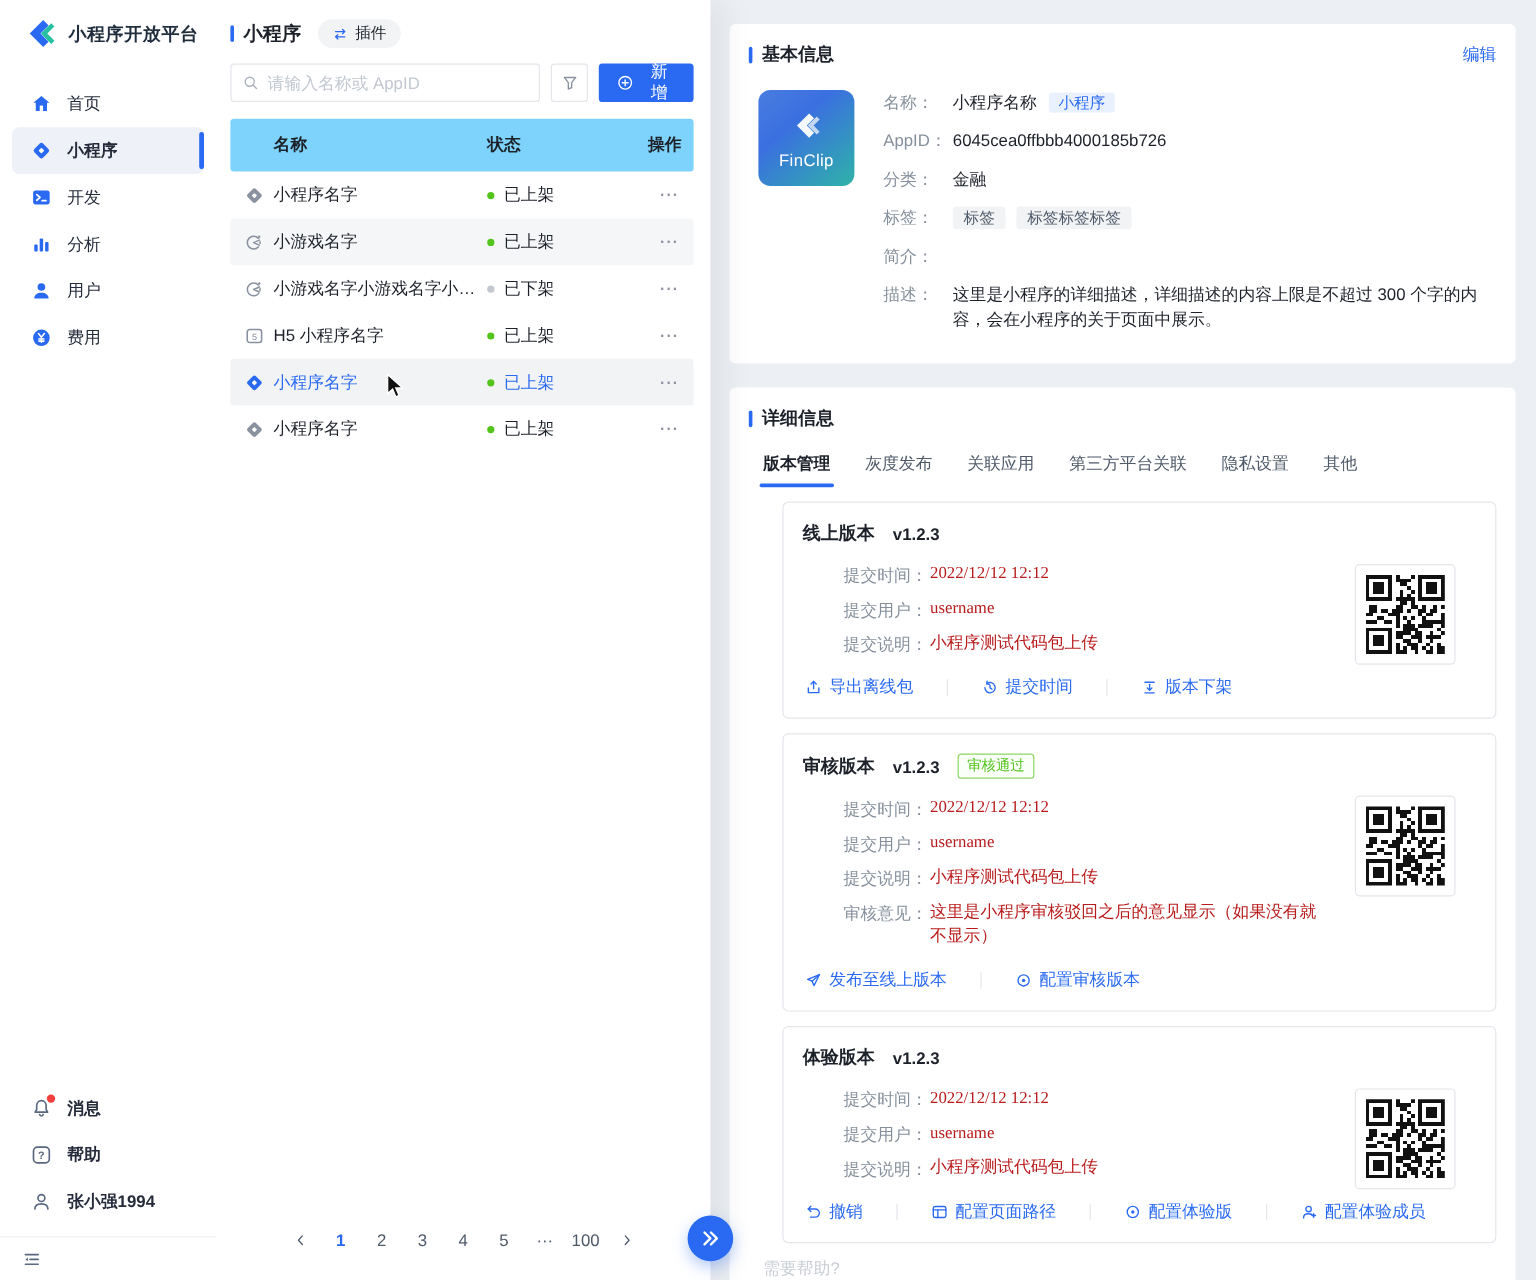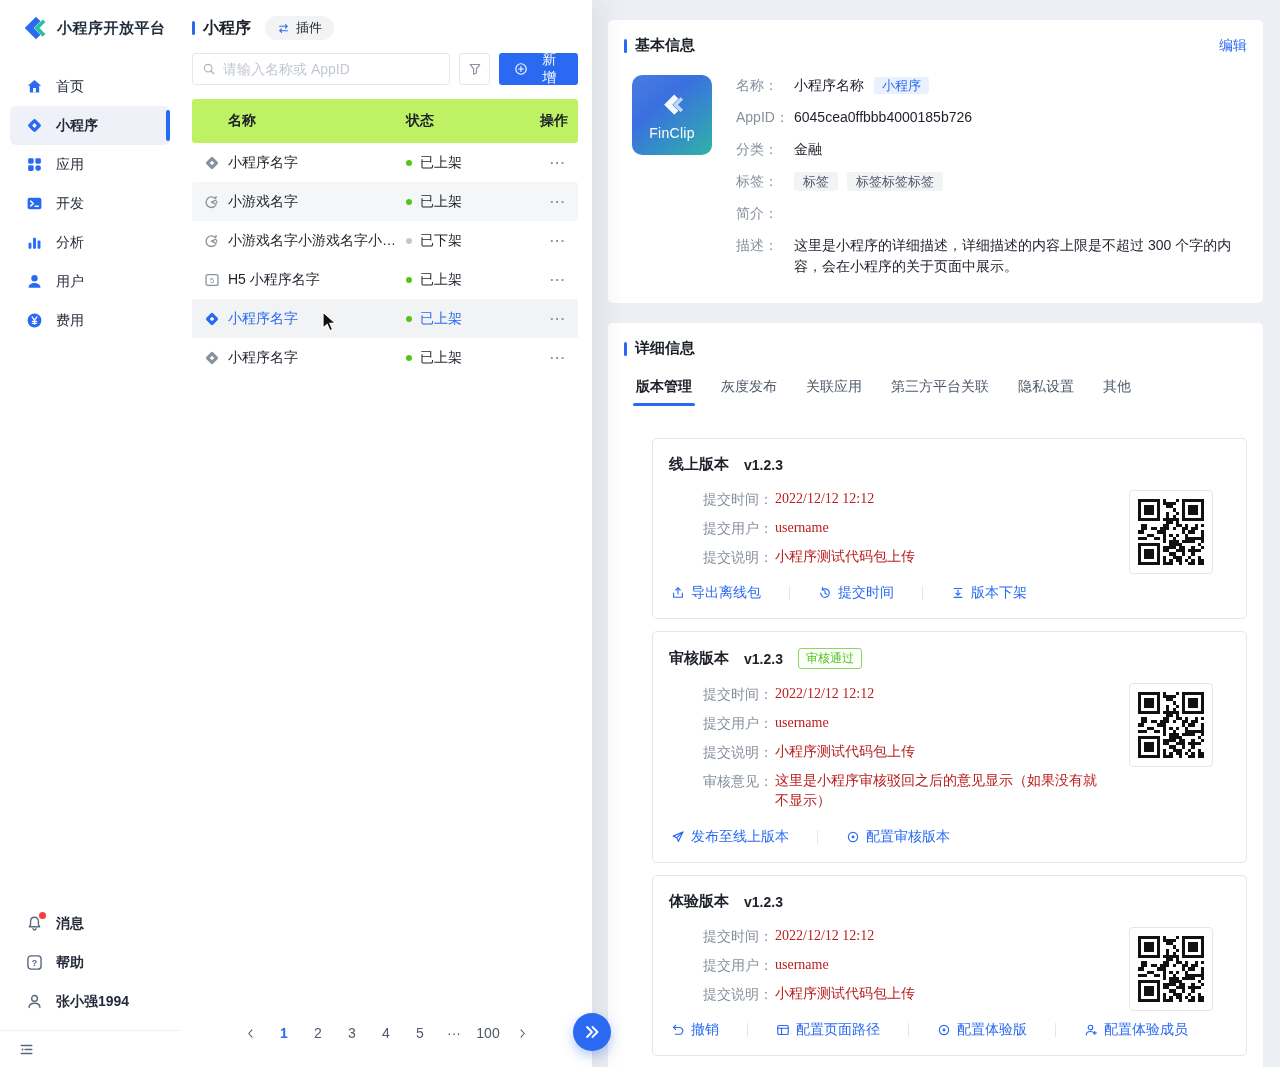--- a/index.html
+++ b/index.html
@@ -50,7 +50,7 @@
   .primary-btn { height:32px; padding:0 15px; background:#2a6af2; color:#fff; border:none; border-radius:3px; display:flex; align-items:center; gap:7px; font-size:14px; cursor:pointer; margin-left:auto; font-family:inherit; }
   .primary-btn .ico { width:14px; height:14px; color:#fff; }
   .table { margin:14px 14px 0 12px; }
-  .t-head { display:flex; align-items:center; height:44px; background:#bef264; border-radius:3px; font-weight:bold; color:#1d2129; }
+  .t-head { display:flex; align-items:center; height:44px; background:#7dd3fc; border-radius:3px; font-weight:bold; color:#1d2129; }
   .t-head .h-name { flex:1; padding-left:36px; }
   .t-head .h-status { width:116px; }
   .t-head .h-ops { width:56px; text-align:right; padding-right:10px; }

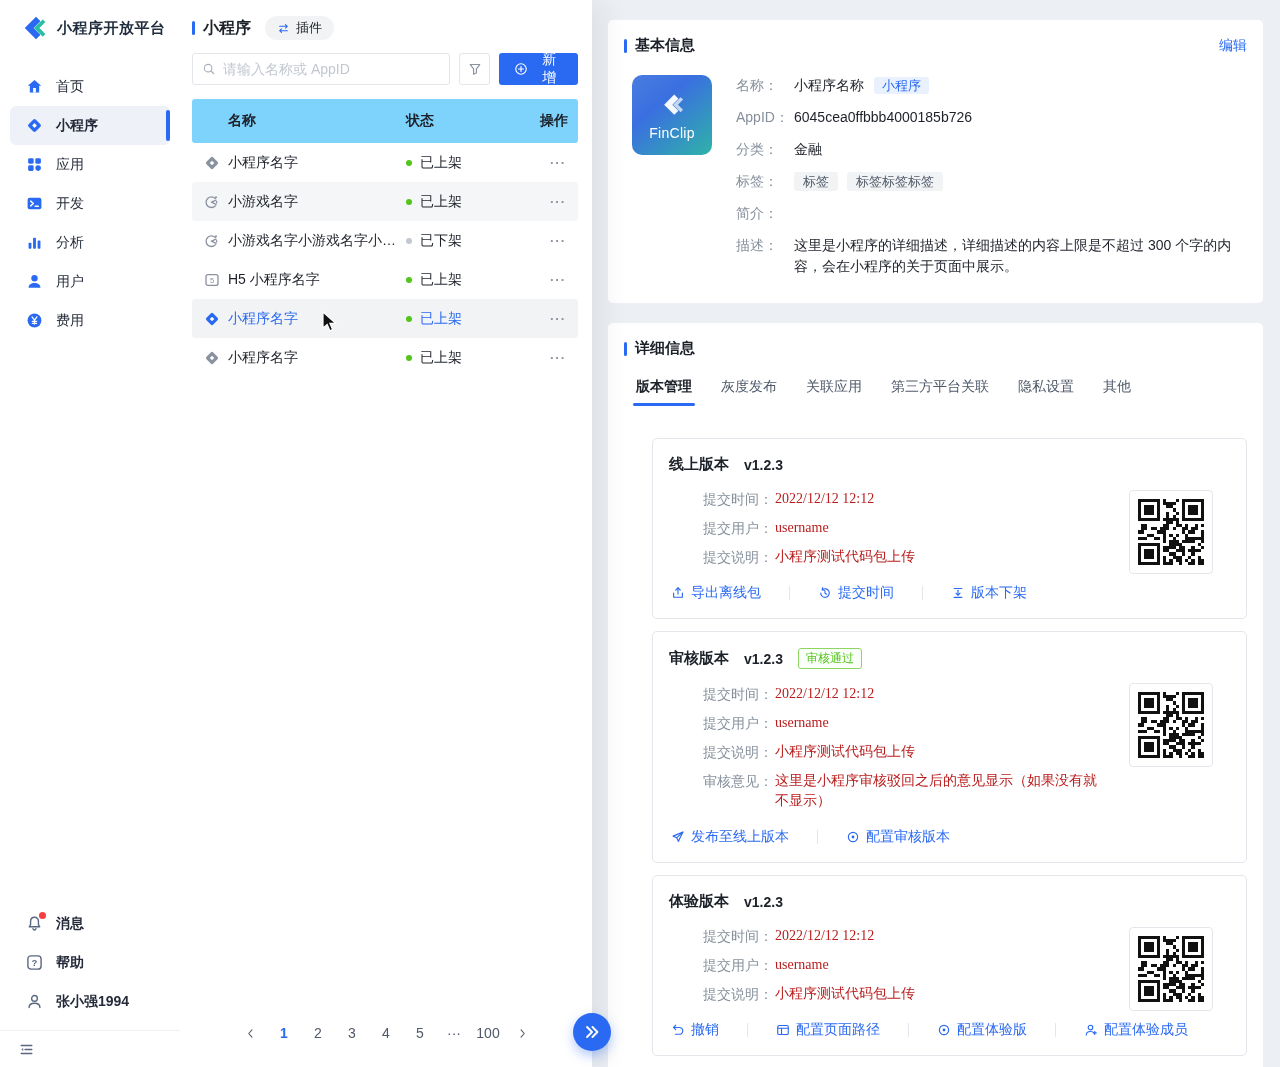--- a/index.html
+++ b/index.html
@@ -148,17 +148,6 @@
           </svg>
         </span>
         <span>小程序</span>
-      </div>
-      <div class="nav-item">
-        <span class="ico">
-          <svg viewBox="0 0 16 16" fill="currentColor">
-            <rect x="2" y="2" width="5.2" height="5.2" rx="1.3" fill="currentColor"></rect>
-            <rect x="8.8" y="2" width="5.2" height="5.2" rx="1.3" fill="currentColor"></rect>
-            <rect x="2" y="8.8" width="5.2" height="5.2" rx="1.3" fill="currentColor"></rect>
-            <rect x="8.8" y="8.8" width="5.2" height="5.2" rx="2.6" fill="currentColor"></rect>
-          </svg>
-        </span>
-        <span>应用</span>
       </div>
       <div class="nav-item">
         <span class="ico">

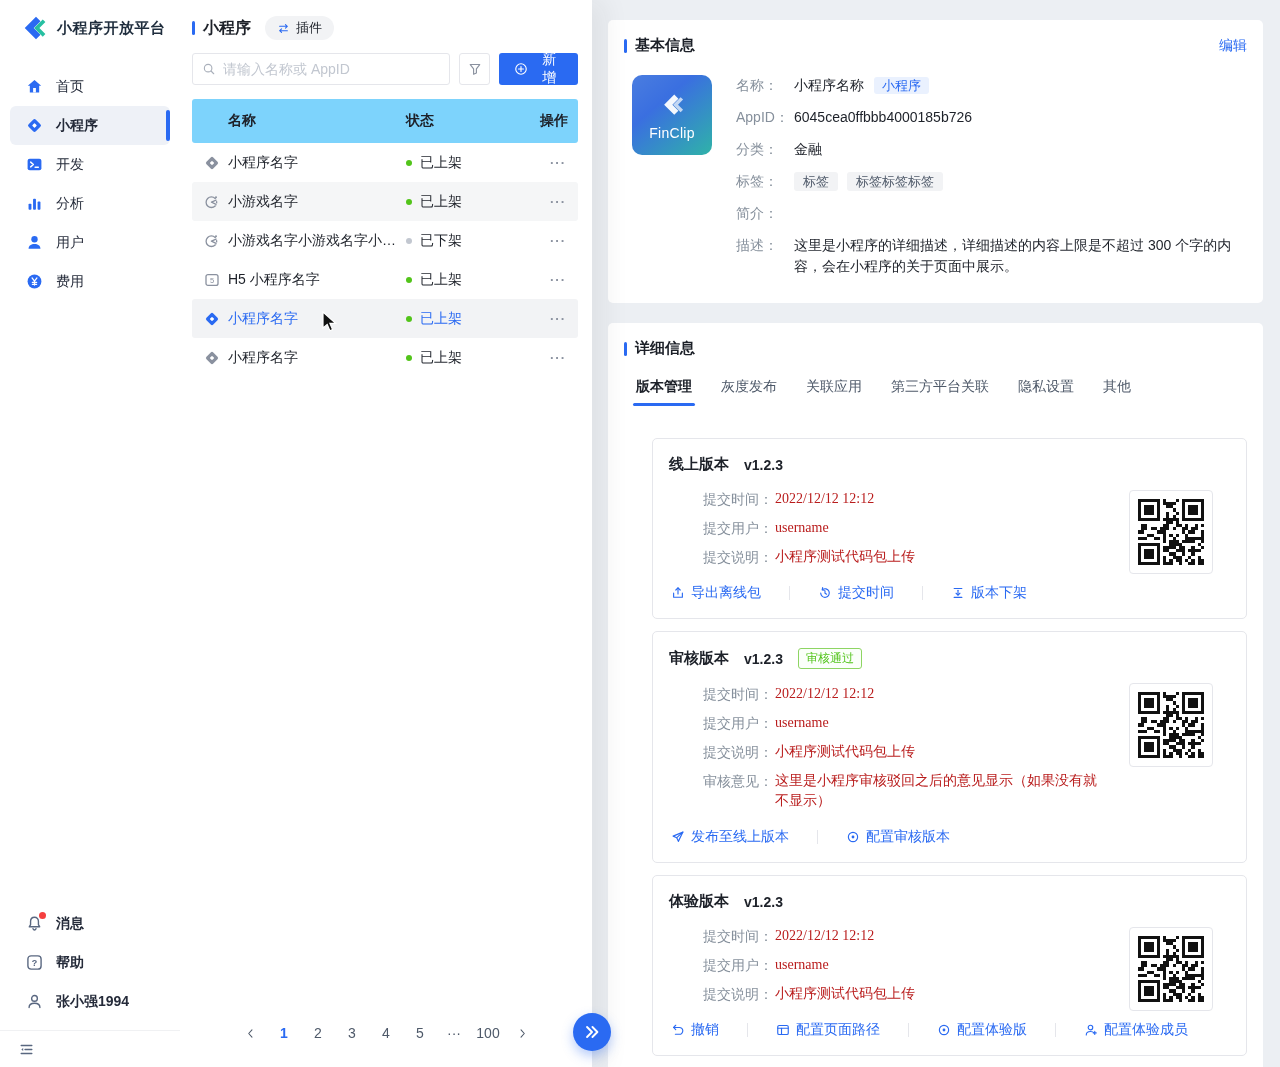--- a/index.html
+++ b/index.html
@@ -94,7 +94,7 @@
   .tab { padding-bottom:10px; color:#4e5969; cursor:pointer; position:relative; }
   .tab.active { color:#1d2129; font-weight:bold; }
   .tab.active::after { content:""; position:absolute; left:-3px; right:-3px; bottom:0; height:3px; border-radius:2px; background:#2a6af2; }
-  .vcards { margin-top:32px; display:flex; flex-direction:column; gap:12px;padding-left:28px; }
+  .vcards { margin-top:12px; display:flex; flex-direction:column; gap:12px;padding-left:28px; }
   .vcard { border:1px solid #e5e6eb; border-radius:5px; padding:16px 16px 13px 16px; position:relative; }
   .v-title-row { display:flex; align-items:center; gap:15px; }
   .v-title { font-size:15px; font-weight:bold; }

